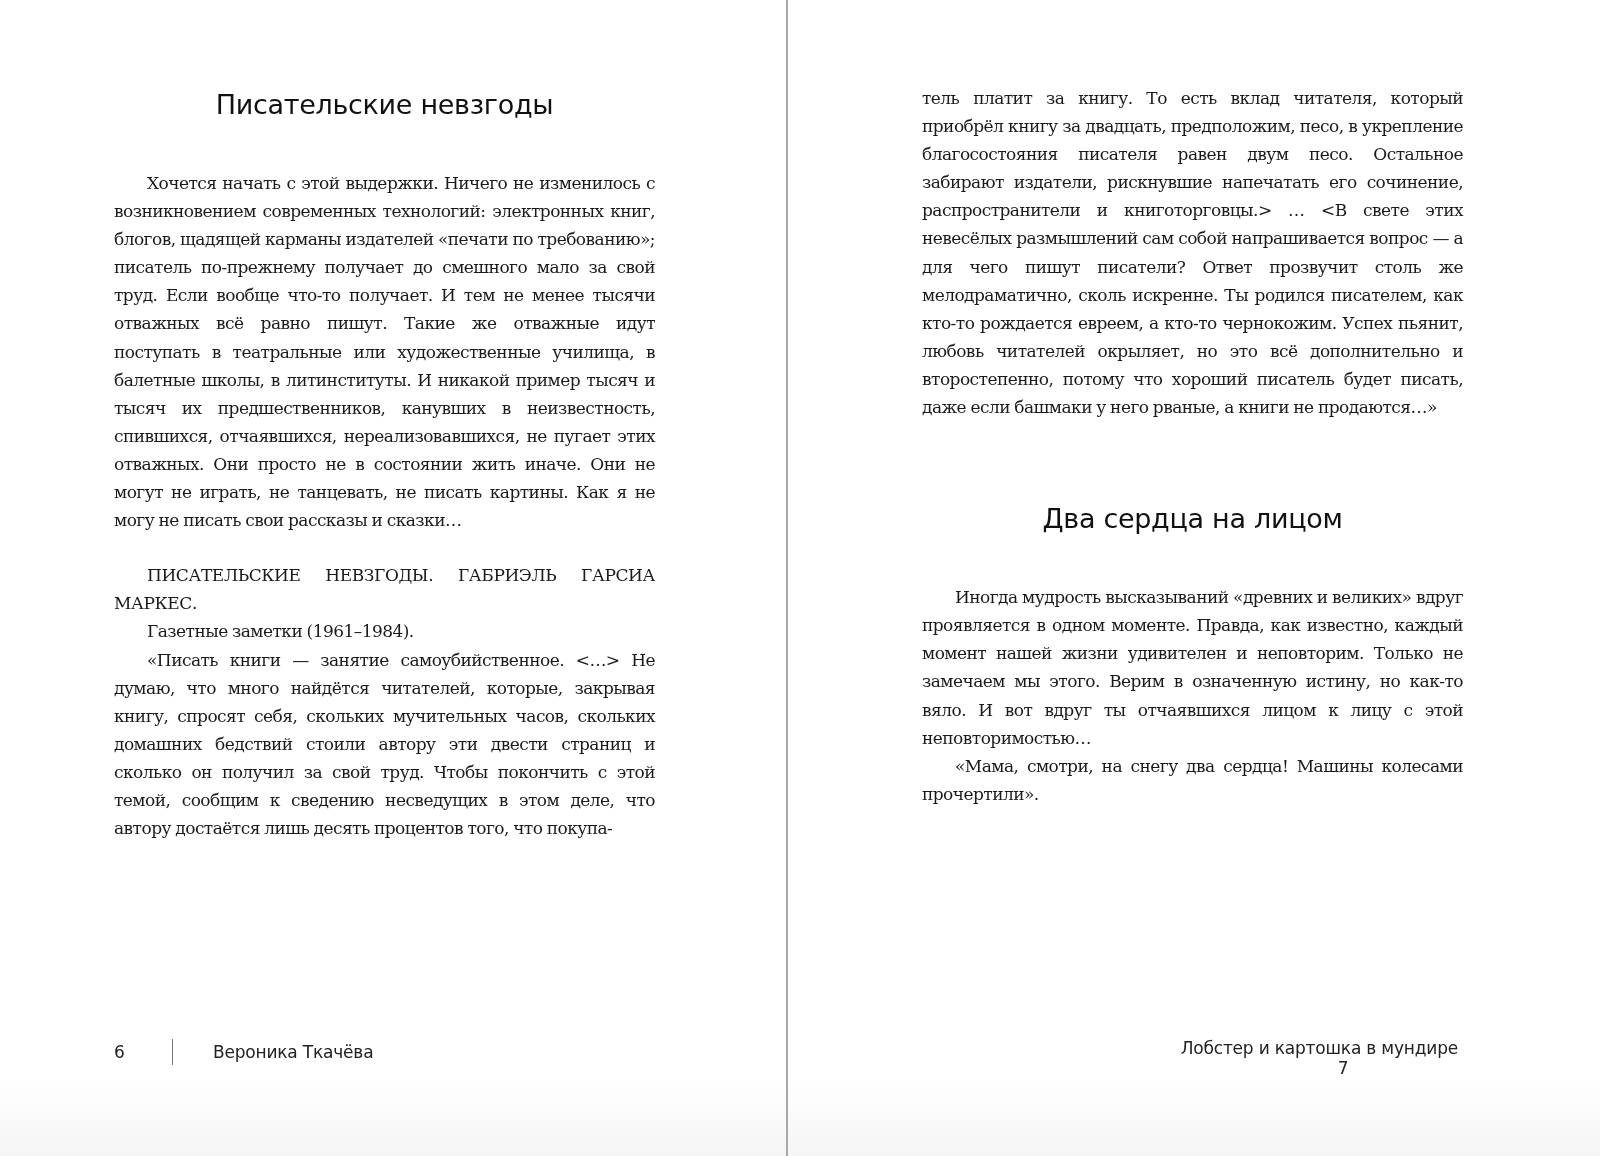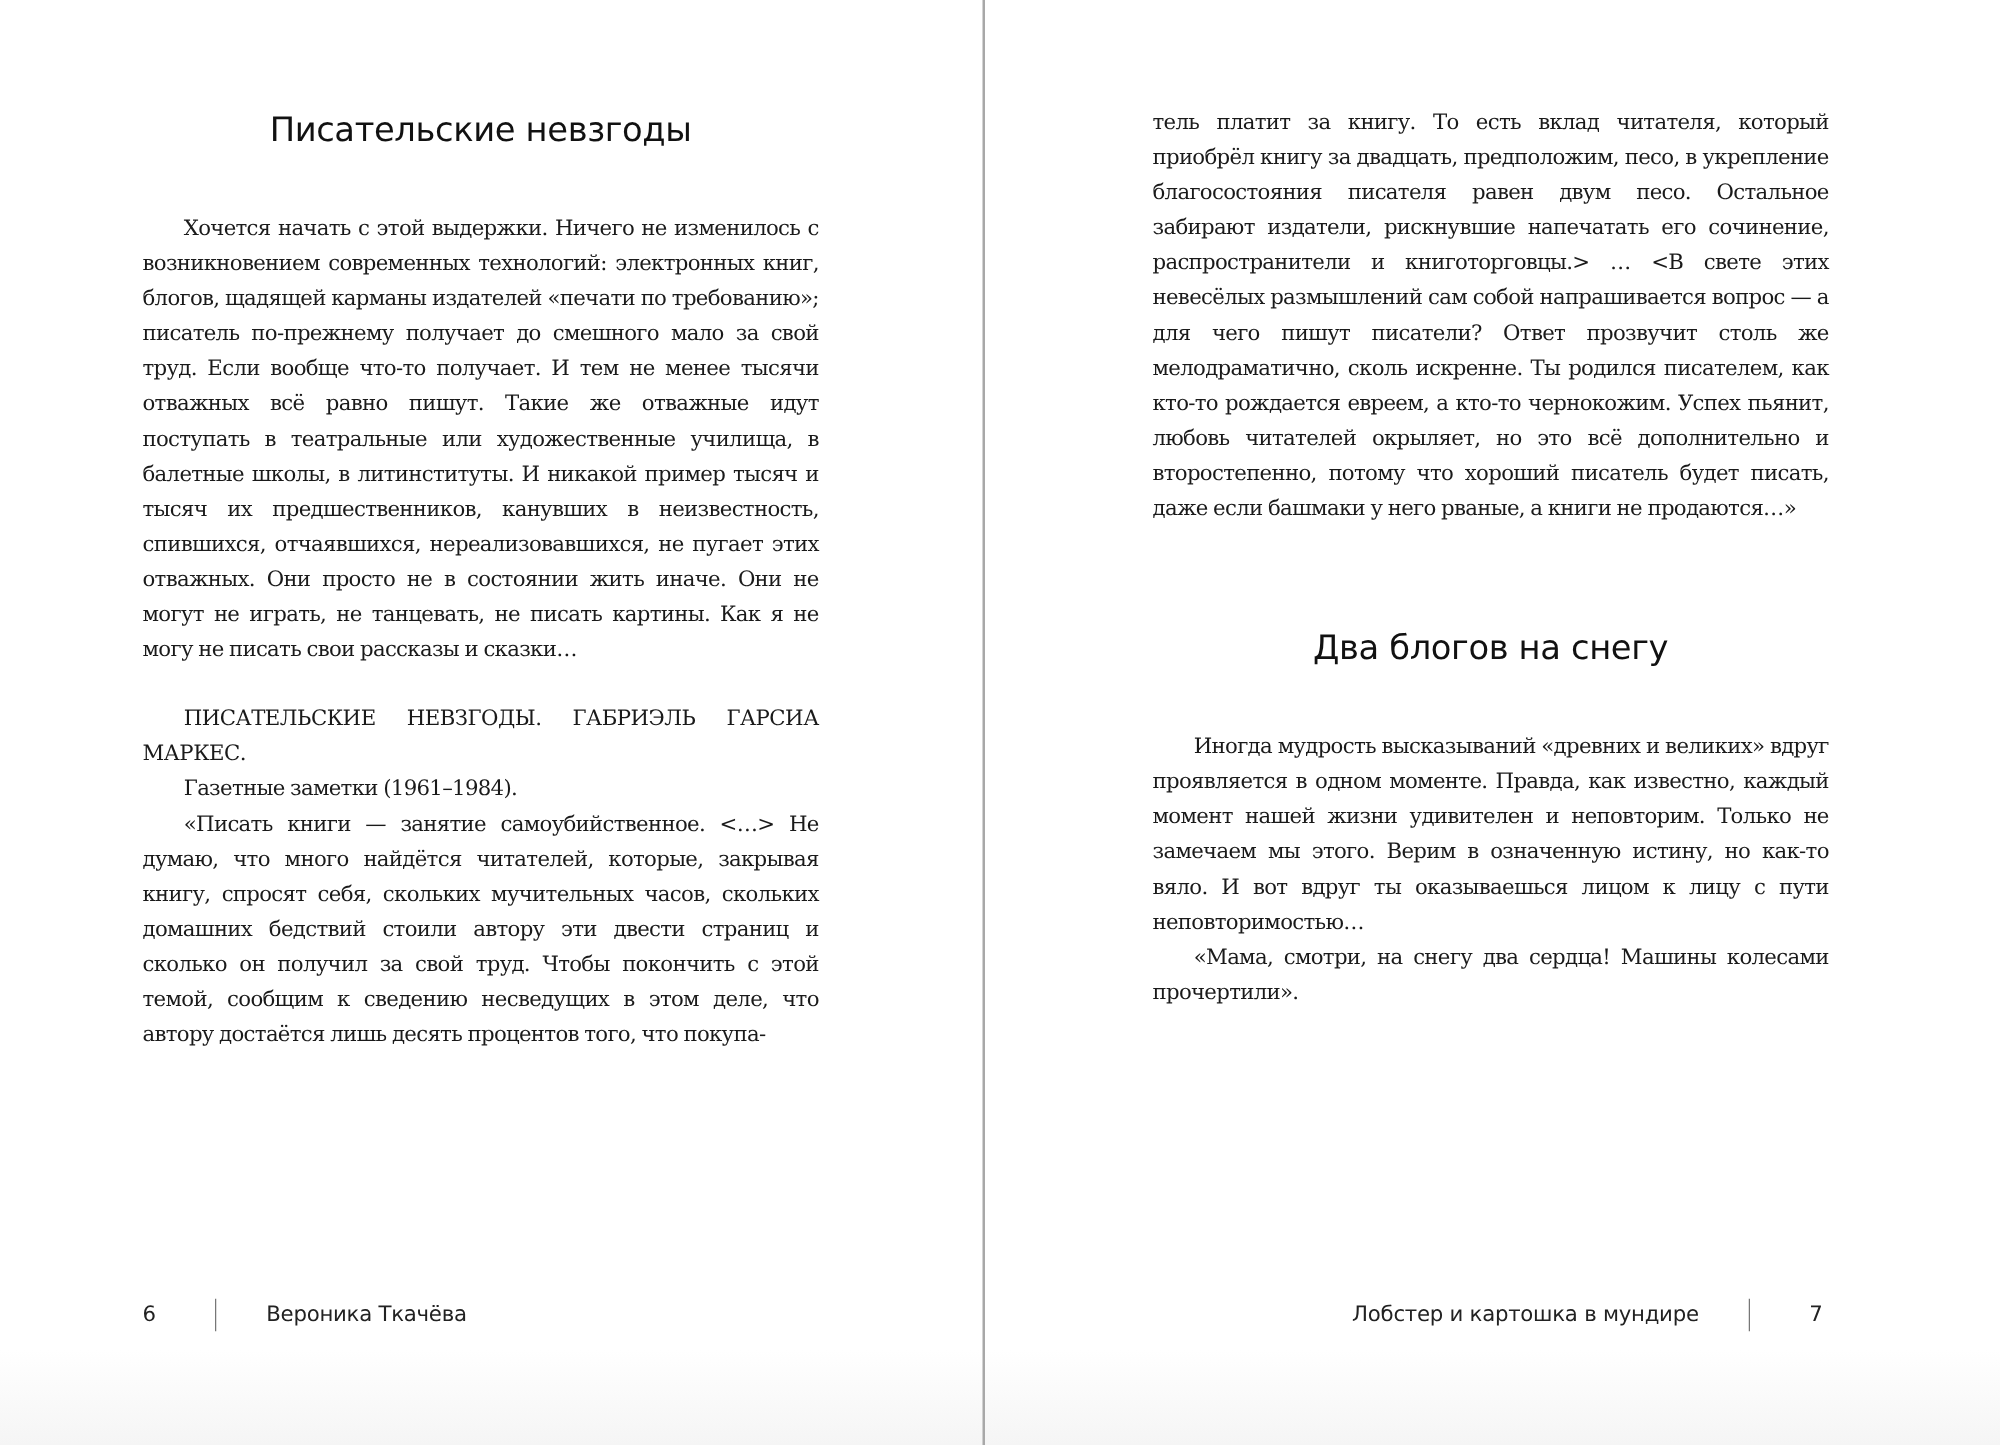--- a/index.html
+++ b/index.html
@@ -87,7 +87,7 @@
         <p class="noindent">тель платит за книгу. То есть вклад читателя, который приобрёл книгу за двадцать, предположим, песо, в укрепление благосостояния писателя равен двум песо. Остальное забирают издатели, рискнувшие напечатать его сочинение, распространители и книготорговцы.&gt; … &lt;В свете этих невесёлых размышлений сам собой напрашивается вопрос — а для чего пишут писатели? Ответ прозвучит столь же мелодраматично, сколь искренне. Ты родился писателем, как кто-то рождается евреем, а кто-то чернокожим. Успех пьянит, любовь читателей окрыляет, но это всё дополнительно и второстепенно, потому что хороший писатель будет писать, даже если башмаки у него рваные, а книги не продаются…»</p>
       </div>
       <div style="height:78px"></div>
-      <h1 class="heading">Два блогов на снегу</h1>
+      <h1 class="heading">Два сердца на лицом</h1>
       <div style="height:44px"></div>
       <div class="body-text">
         <p>Иногда мудрость высказываний «древних и великих» вдруг проявляется в одном моменте. Правда, как известно, каждый момент нашей жизни удивителен и неповторим. Только не замечаем мы этого. Верим в означенную истину, но как-то вяло. И вот вдруг ты оказываешься лицом к лицу с пути неповторимостью…</p>

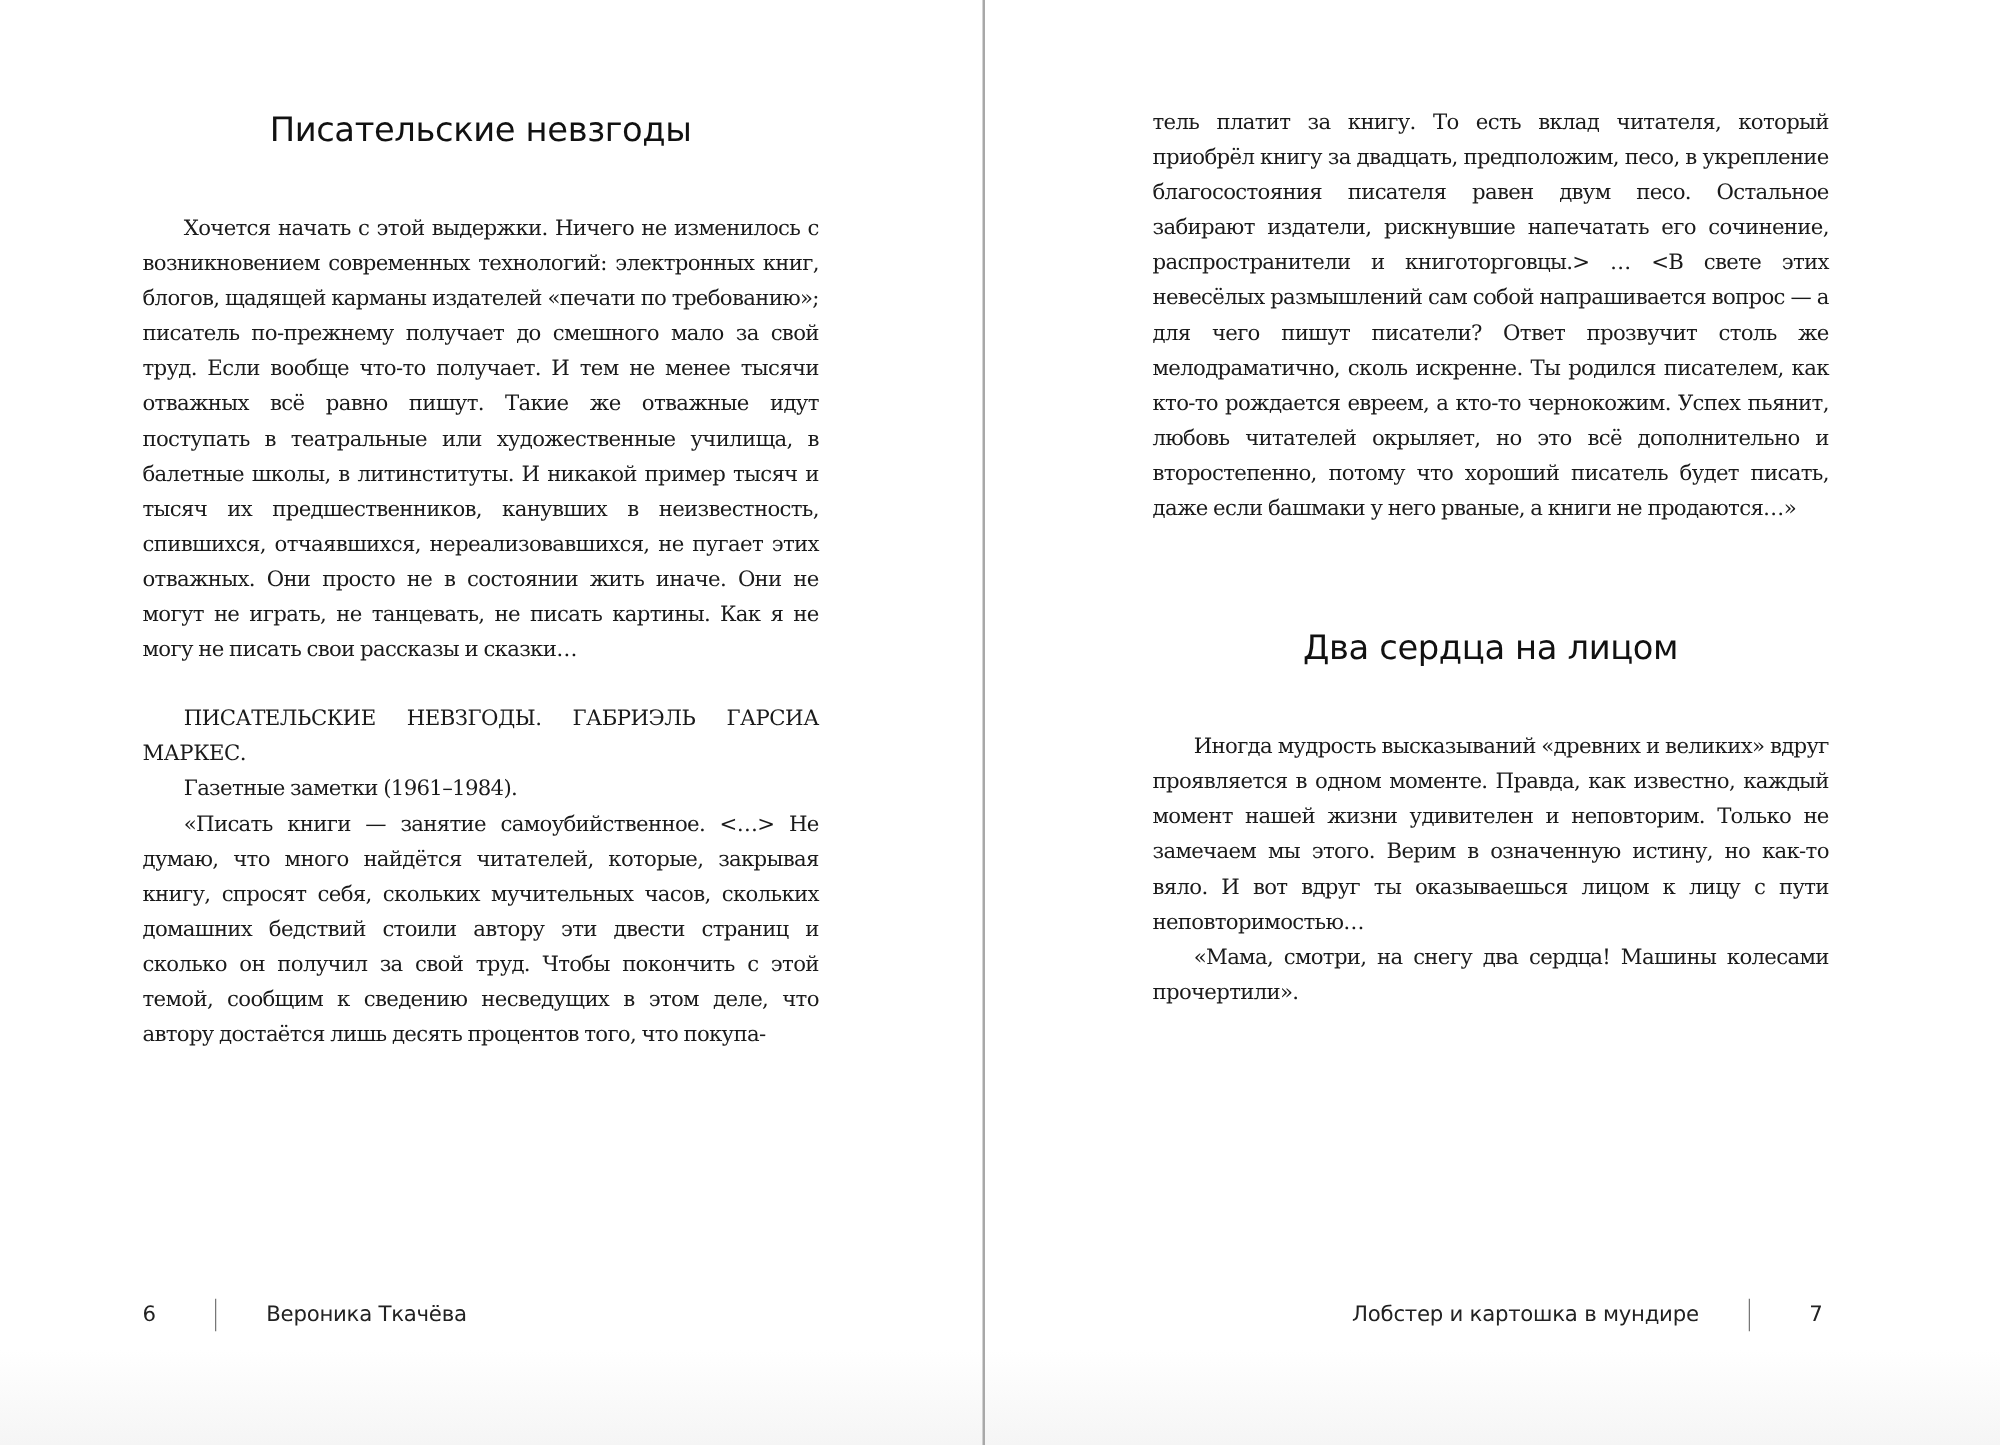--- a/index.html
+++ b/index.html
@@ -90,7 +90,7 @@
       <h1 class="heading">Два сердца на лицом</h1>
       <div style="height:44px"></div>
       <div class="body-text">
-        <p>Иногда мудрость высказываний «древних и великих» вдруг проявляется в одном моменте. Правда, как известно, каждый момент нашей жизни удивителен и неповторим. Только не замечаем мы этого. Верим в означенную истину, но как-то вяло. И вот вдруг ты оказываешься лицом к лицу с пути неповторимостью…</p>
+        <p>Иногда мудрость высказываний «древних и великих» вдруг проявляется в одном моменте. Правда, как известно, каждый момент нашей жизни удивителен и неповторим. Только не замечаем мы этого. Верим в означенную истину, но как-то вяло. И вот вдруг ты отчаявшихся лицом к лицу с этой неповторимостью…</p>
         <p>«Мама, смотри, на снегу два сердца! Машины колесами прочертили».</p>
       </div>
     </div>

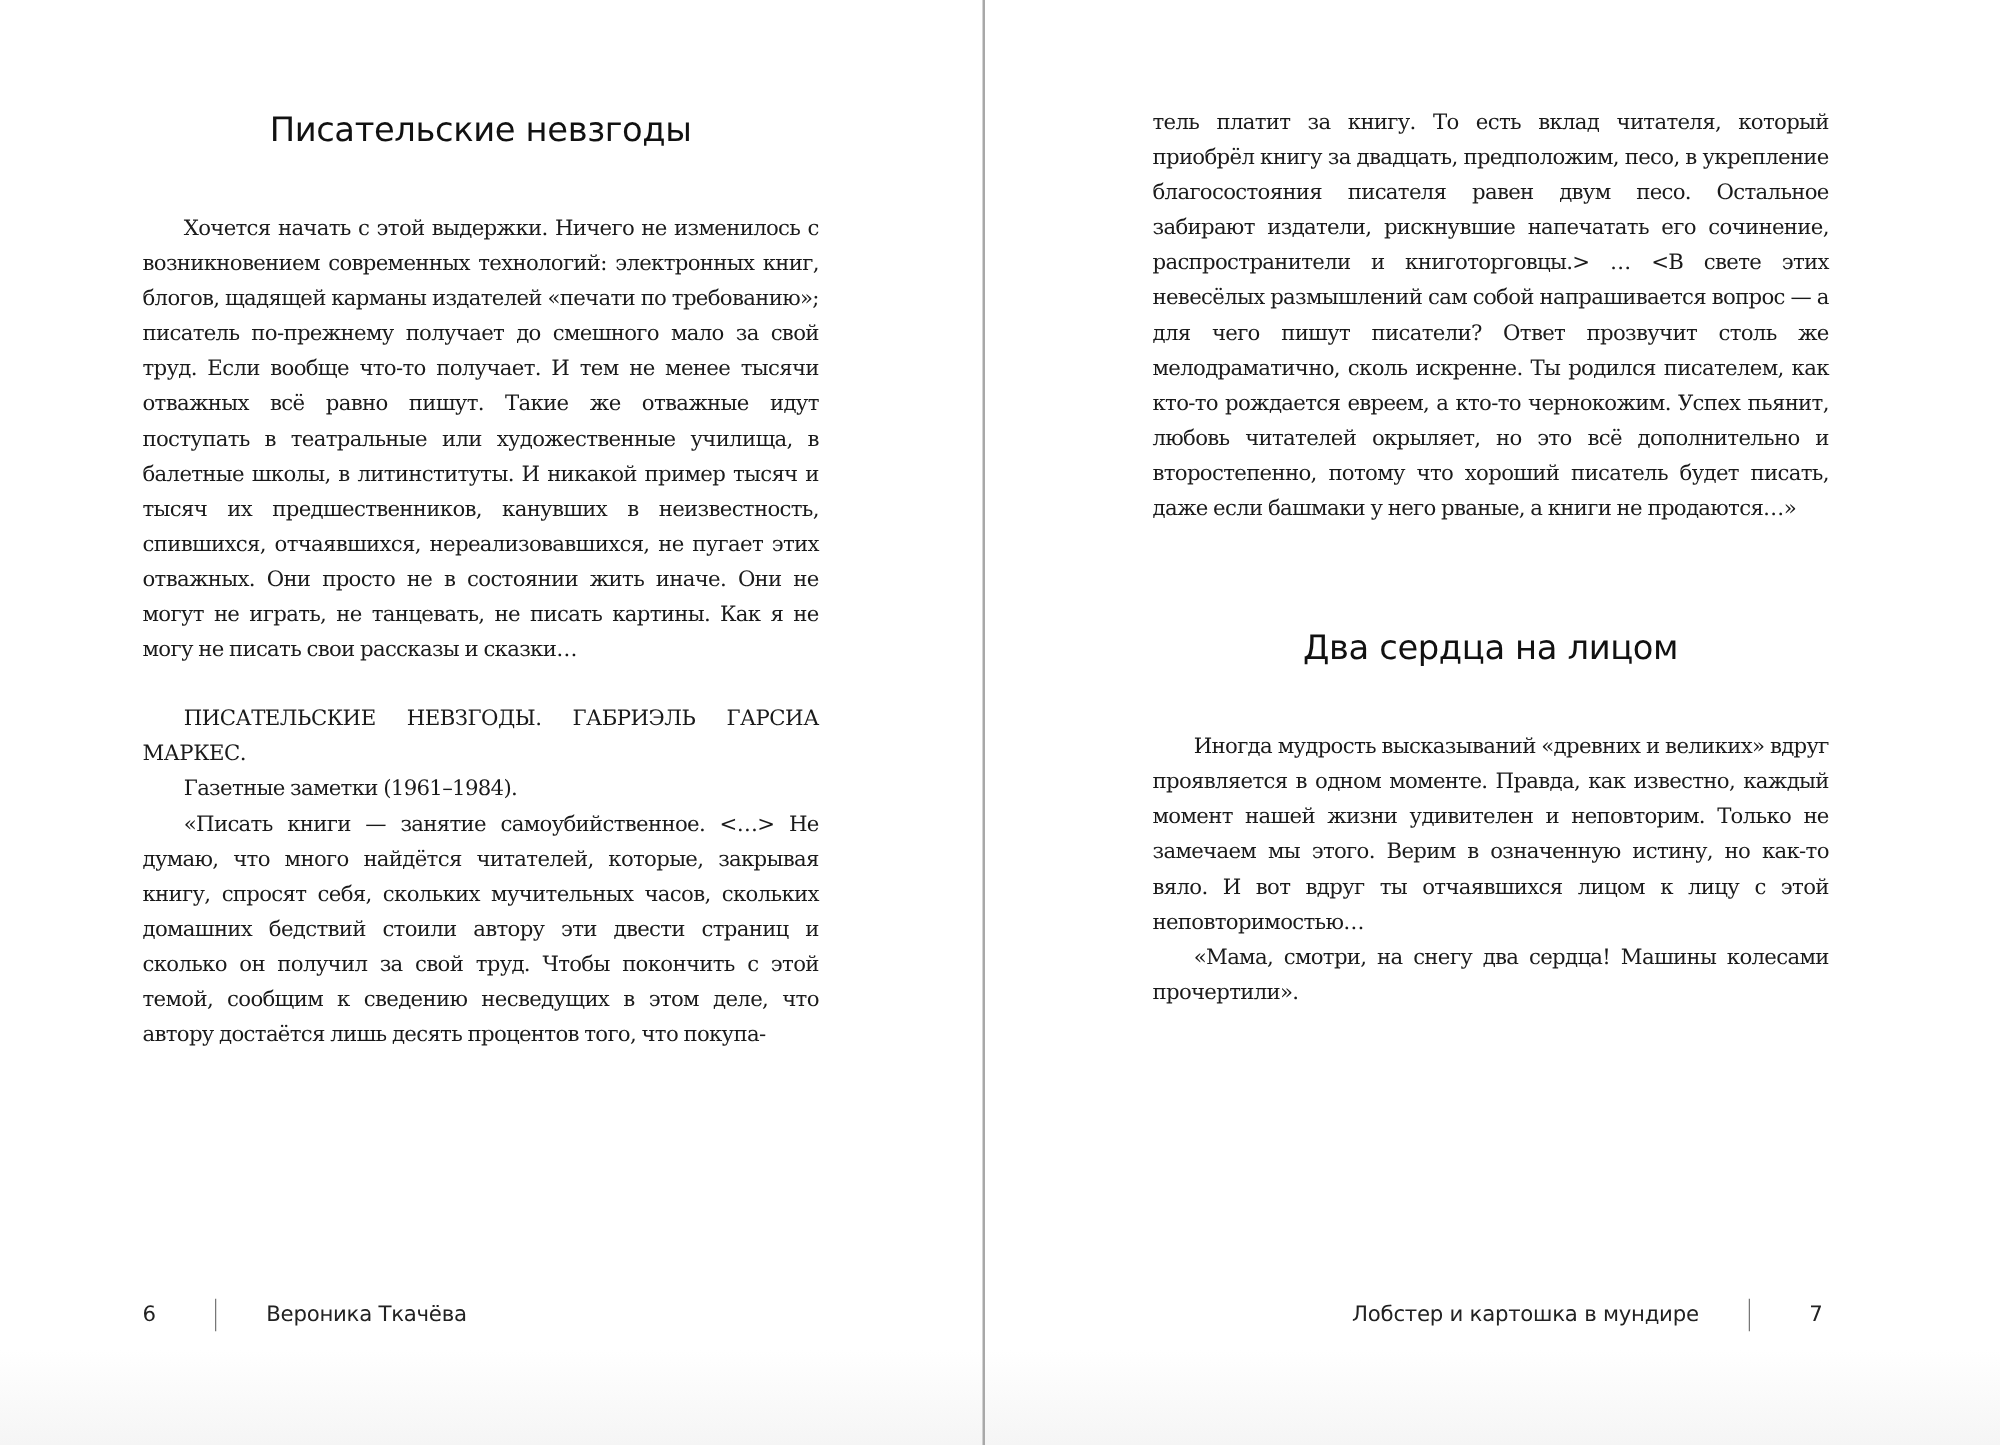--- a/index.html
+++ b/index.html
@@ -49,7 +49,7 @@
   .page.left .footer { left:114px; }
   .page.left .footer .num { width:58px; }
   .page.left .footer .rule { margin-right:40px; }
-  .page.right .footer { right:142px; }
+  .page.right .footer { right:142px;flex-direction:column; }
   .page.right .footer .rule { margin-left:40px; }
   .page.right .footer .num { width:58px; text-align:right; }
 </style>

